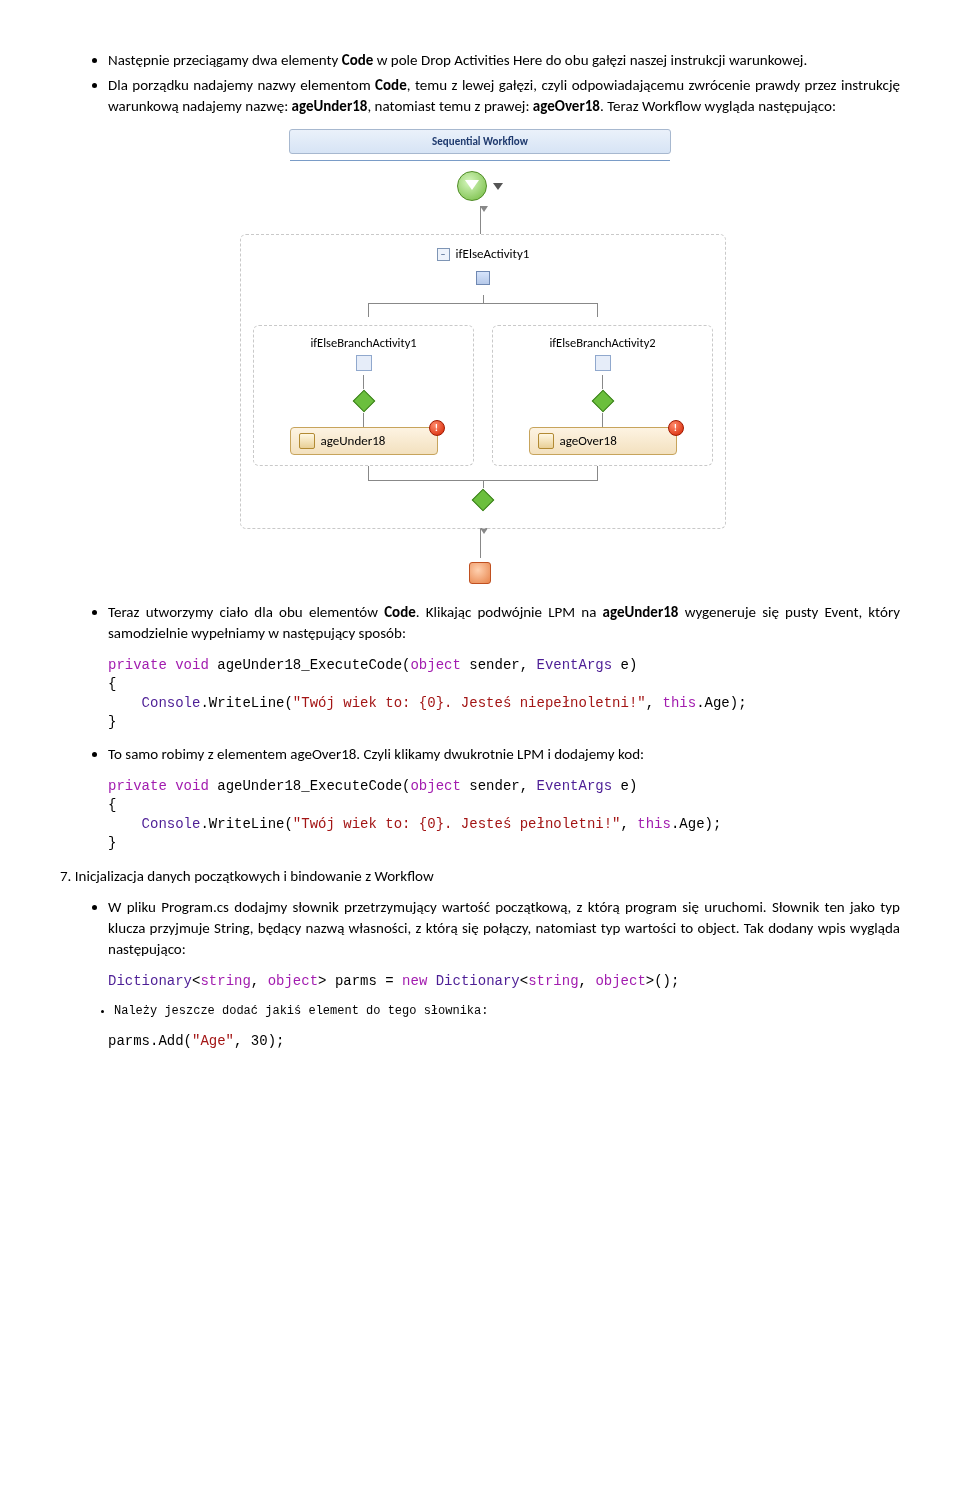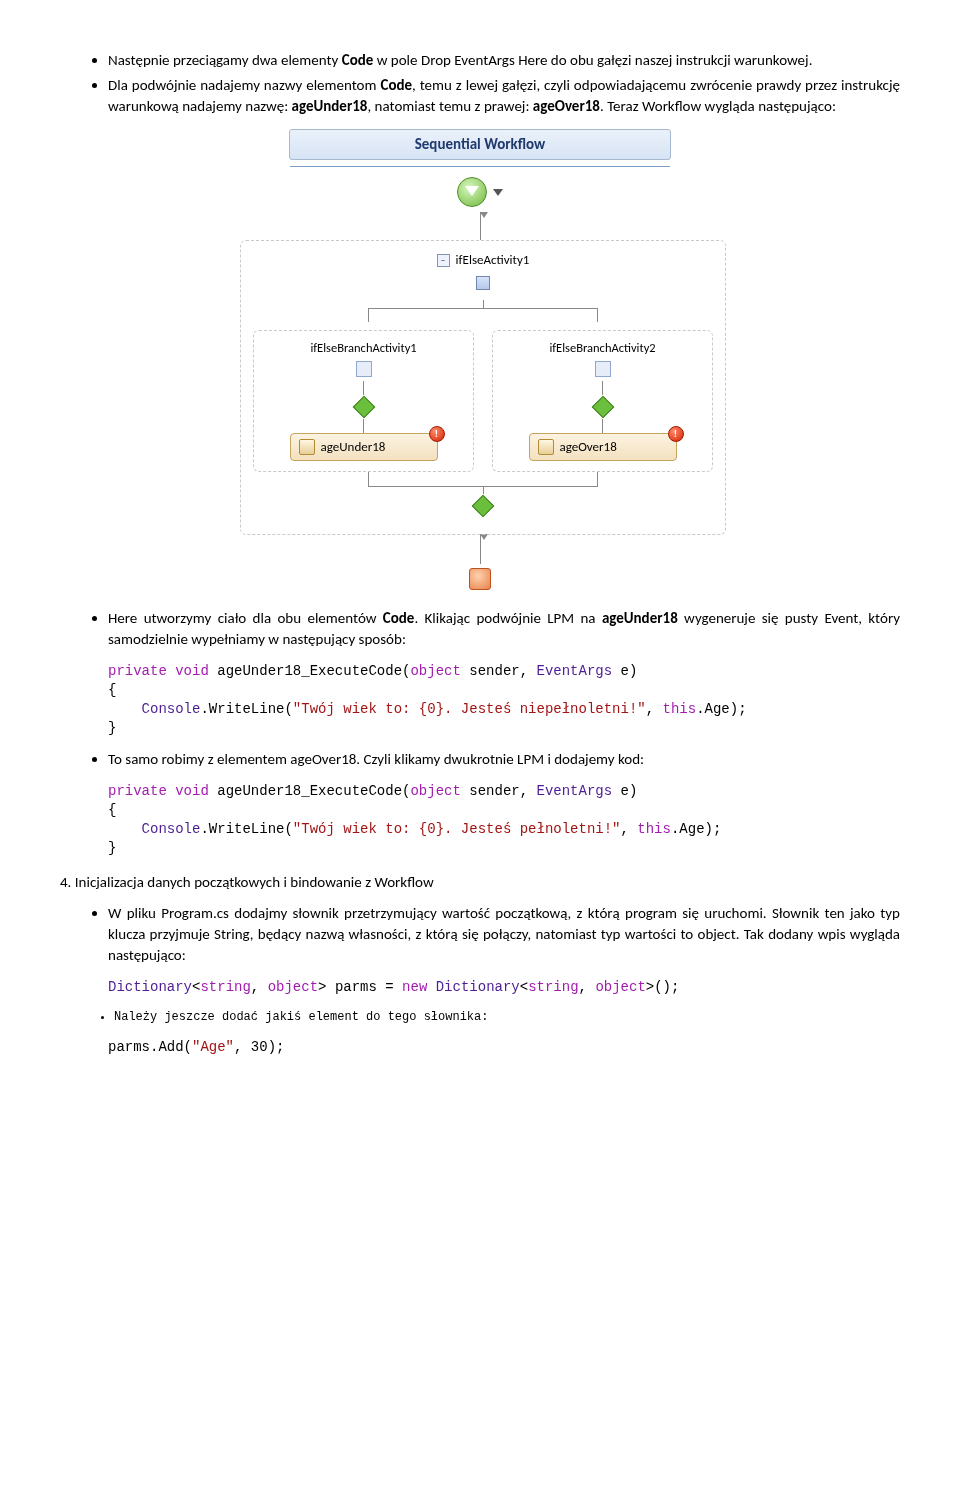--- a/index.html
+++ b/index.html
@@ -196,7 +196,7 @@
 
 <ul class="bullet">
   <li>
-    <span>Następnie przeciągamy dwa elementy </span><span class="bold">Code</span><span> w pole Drop EventArgs Here do obu gałęzi naszej instrukcji warunkowej.</span>
+    <span>Następnie przeciągamy dwa elementy </span><span class="bold">Code</span><span> w pole Drop Activities Here do obu gałęzi naszej instrukcji warunkowej.</span>
   </li>
   <li>
     <span>Dla podwójnie nadajemy nazwy elementom </span><span class="bold">Code</span><span>, temu z lewej gałęzi, czyli odpowiadającemu zwrócenie prawdy przez instrukcję warunkową nadajemy nazwę: </span><span class="bold">ageUnder18</span><span>, natomiast temu z prawej: </span><span class="bold">ageOver18</span><span>. Teraz Workflow wygląda następująco:</span>

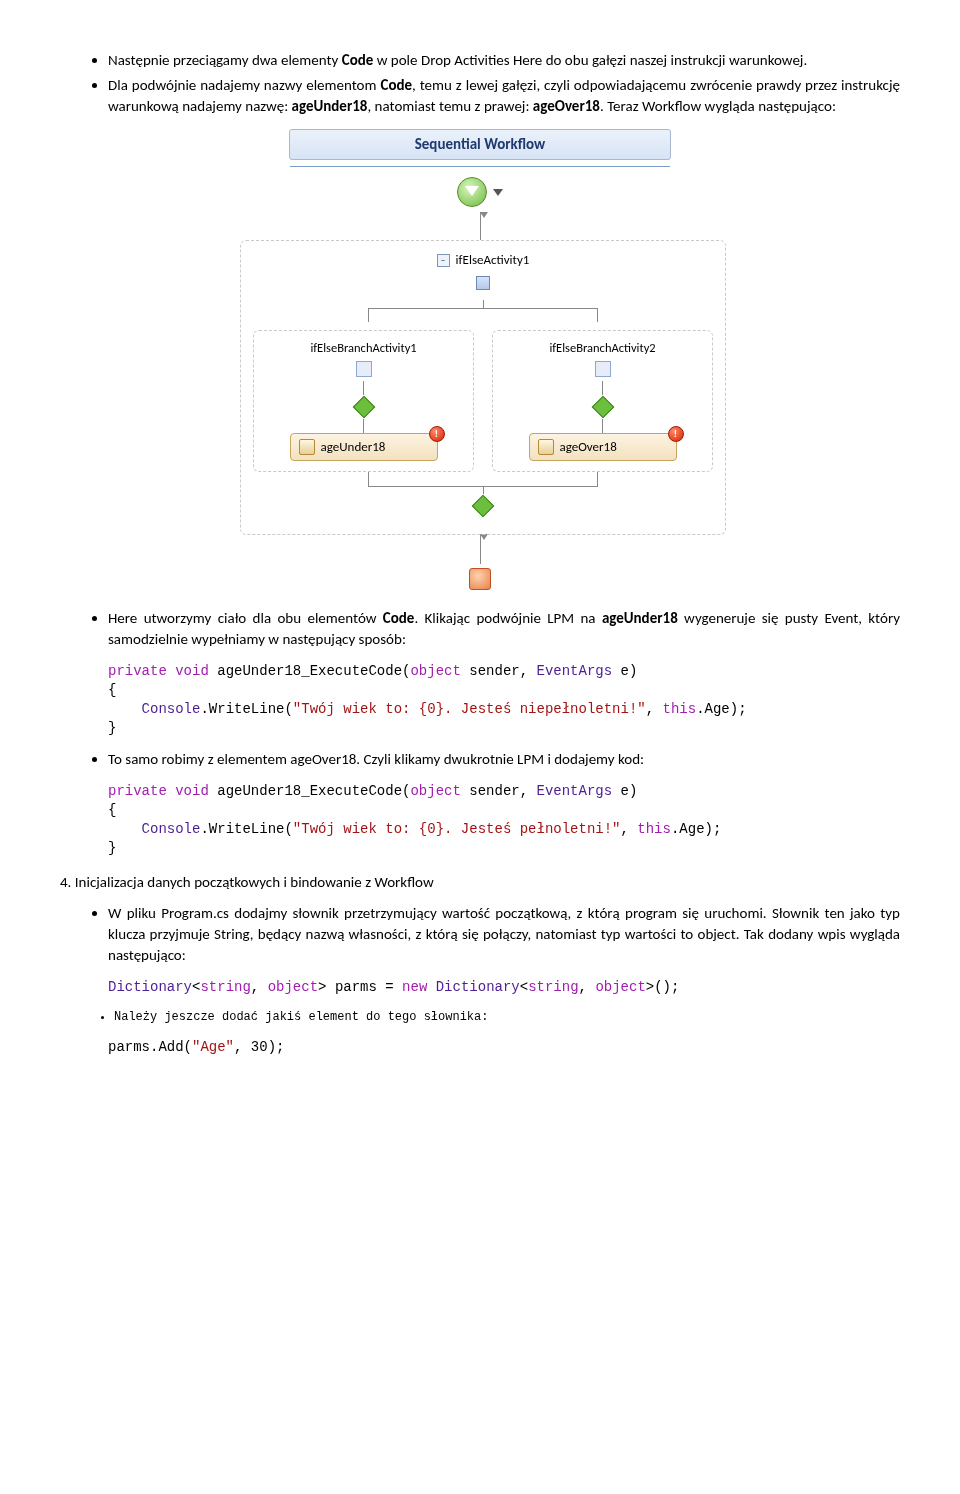--- a/index.html
+++ b/index.html
@@ -199,7 +199,7 @@
     <span>Następnie przeciągamy dwa elementy </span><span class="bold">Code</span><span> w pole Drop Activities Here do obu gałęzi naszej instrukcji warunkowej.</span>
   </li>
   <li>
-    <span>Dla podwójnie nadajemy nazwy elementom </span><span class="bold">Code</span><span>, temu z lewej gałęzi, czyli odpowiadającemu zwrócenie prawdy przez instrukcję warunkową nadajemy nazwę: </span><span class="bold">ageUnder18</span><span>, natomiast temu z prawej: </span><span class="bold">ageOver18</span><span>. Teraz Workflow wygląda następująco:</span>
+    <span>Dla porządku nadajemy nazwy elementom </span><span class="bold">Code</span><span>, temu z lewej gałęzi, czyli odpowiadającemu zwrócenie prawdy przez instrukcję warunkową nadajemy nazwę: </span><span class="bold">ageUnder18</span><span>, natomiast temu z prawej: </span><span class="bold">ageOver18</span><span>. Teraz Workflow wygląda następująco:</span>
   </li>
 </ul>
 

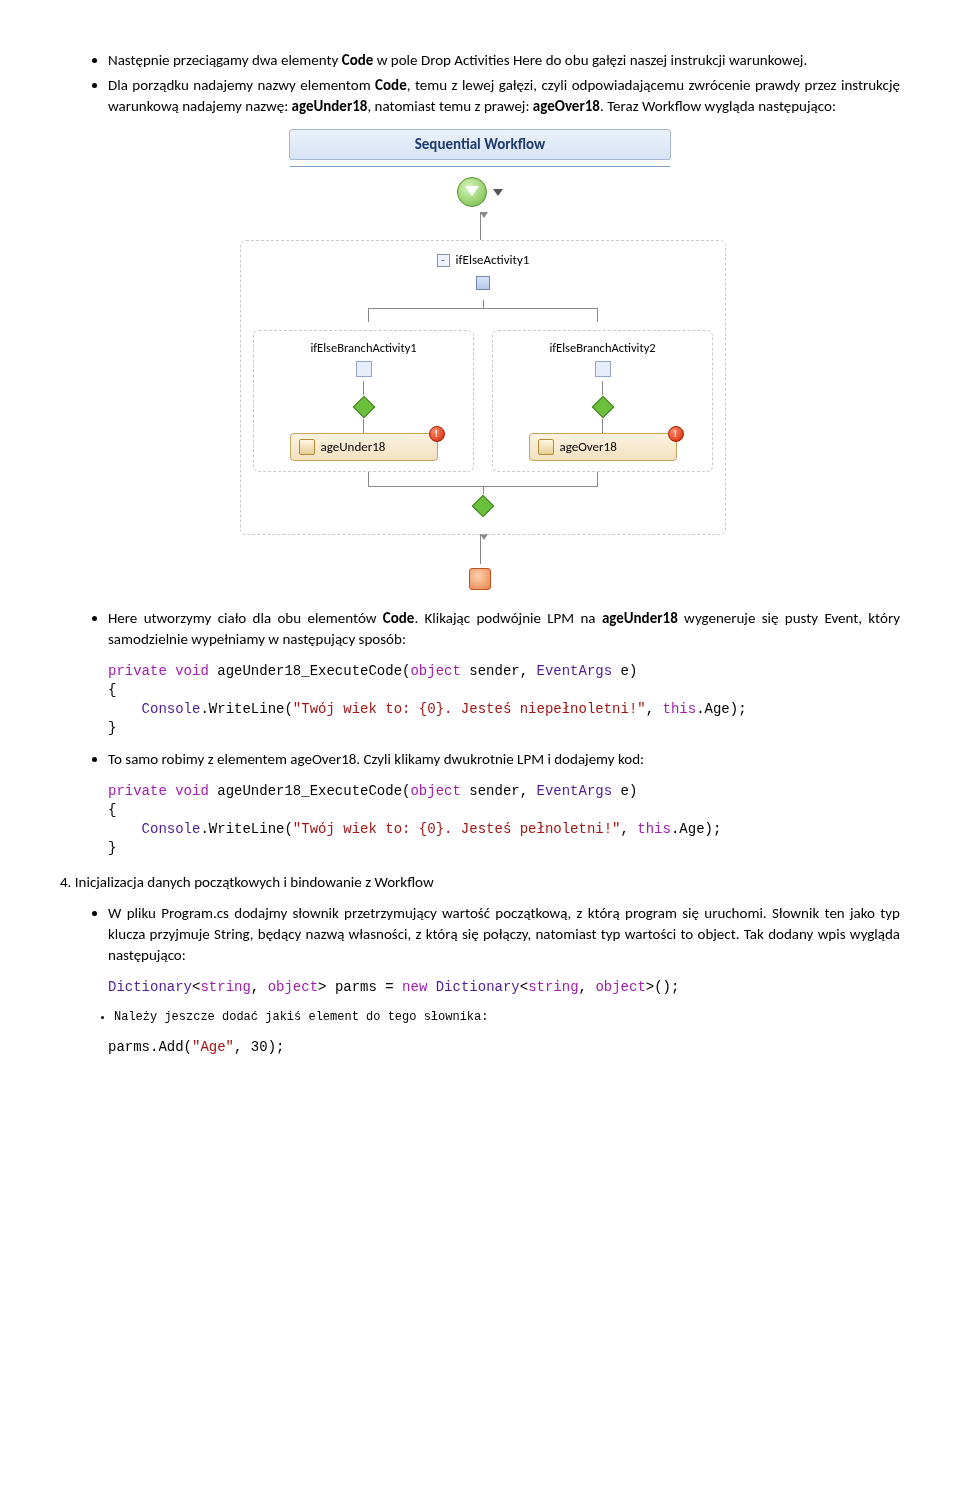--- a/index.html
+++ b/index.html
@@ -51,7 +51,7 @@
     padding: 4px 0;
     width: 380px;
     margin: 0 auto 6px auto;
-    font-size: 15px;
+    font-size: 11px;
   }
   .hr-line {
     border-top: 1px solid #7a9cc7;

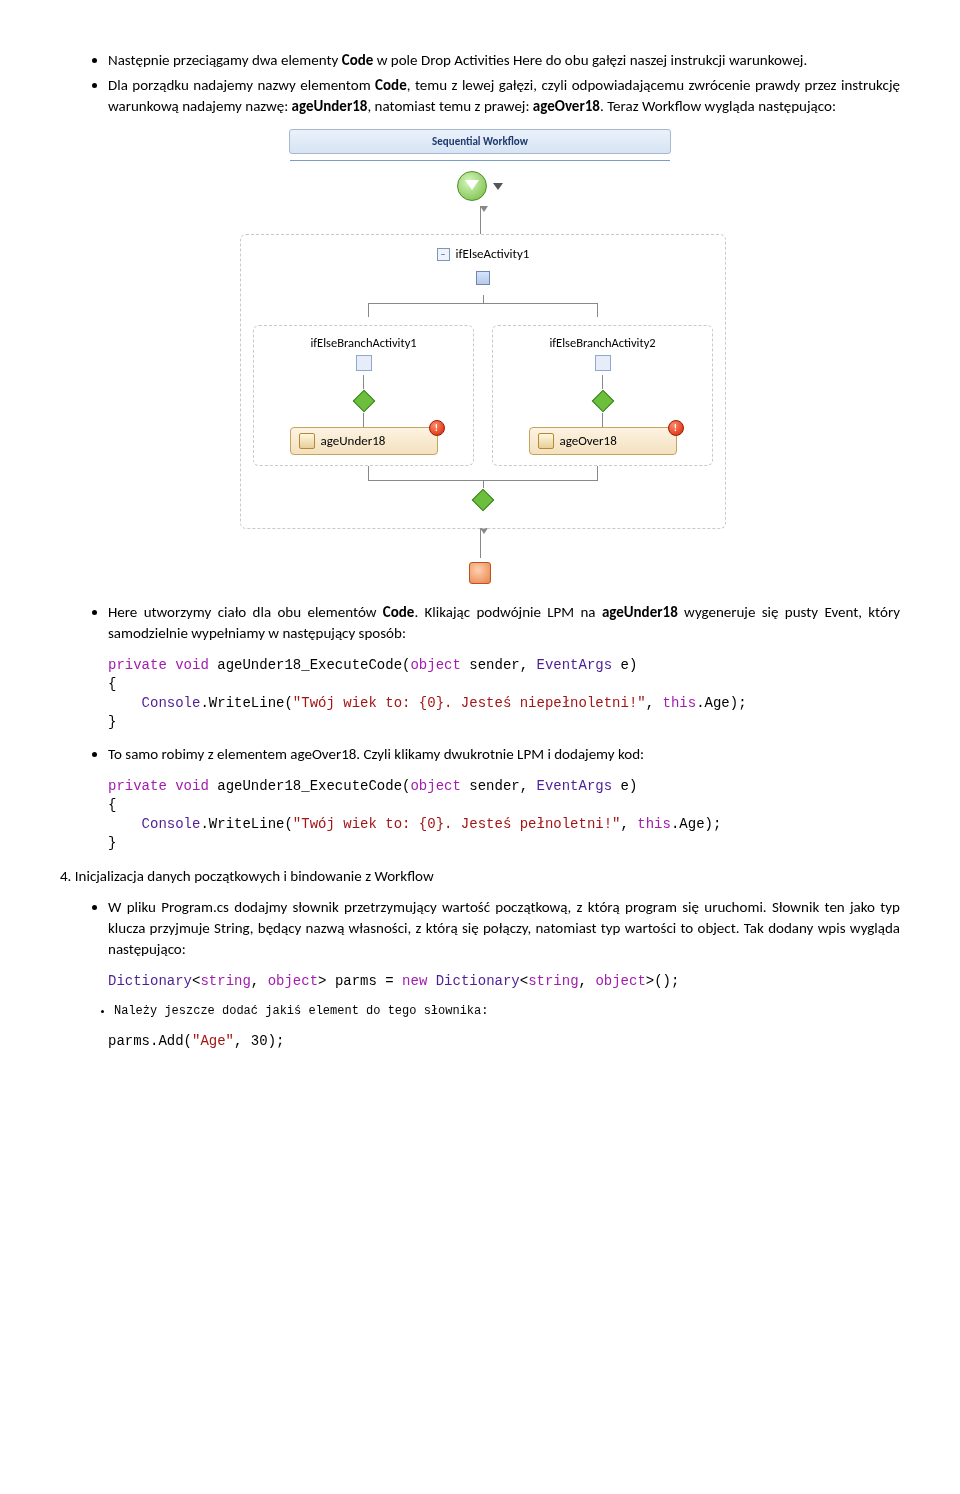--- a/index.html
+++ b/index.html
@@ -266,7 +266,7 @@
 
 <ul class="bullet">
   <li>
-    <span>Here utworzymy ciało dla obu elementów </span><span class="bold">Code</span><span>. Klikając podwójnie LPM na </span><span class="bold">ageUnder18</span><span> wygeneruje się pusty Event, który samodzielnie wypełniamy w następujący sposób:</span>
+    <span>Teraz utworzymy ciało dla obu elementów </span><span class="bold">Code</span><span>. Klikając podwójnie LPM na </span><span class="bold">ageUnder18</span><span> wygeneruje się pusty Event, który samodzielnie wypełniamy w następujący sposób:</span>
   </li>
 </ul>
 

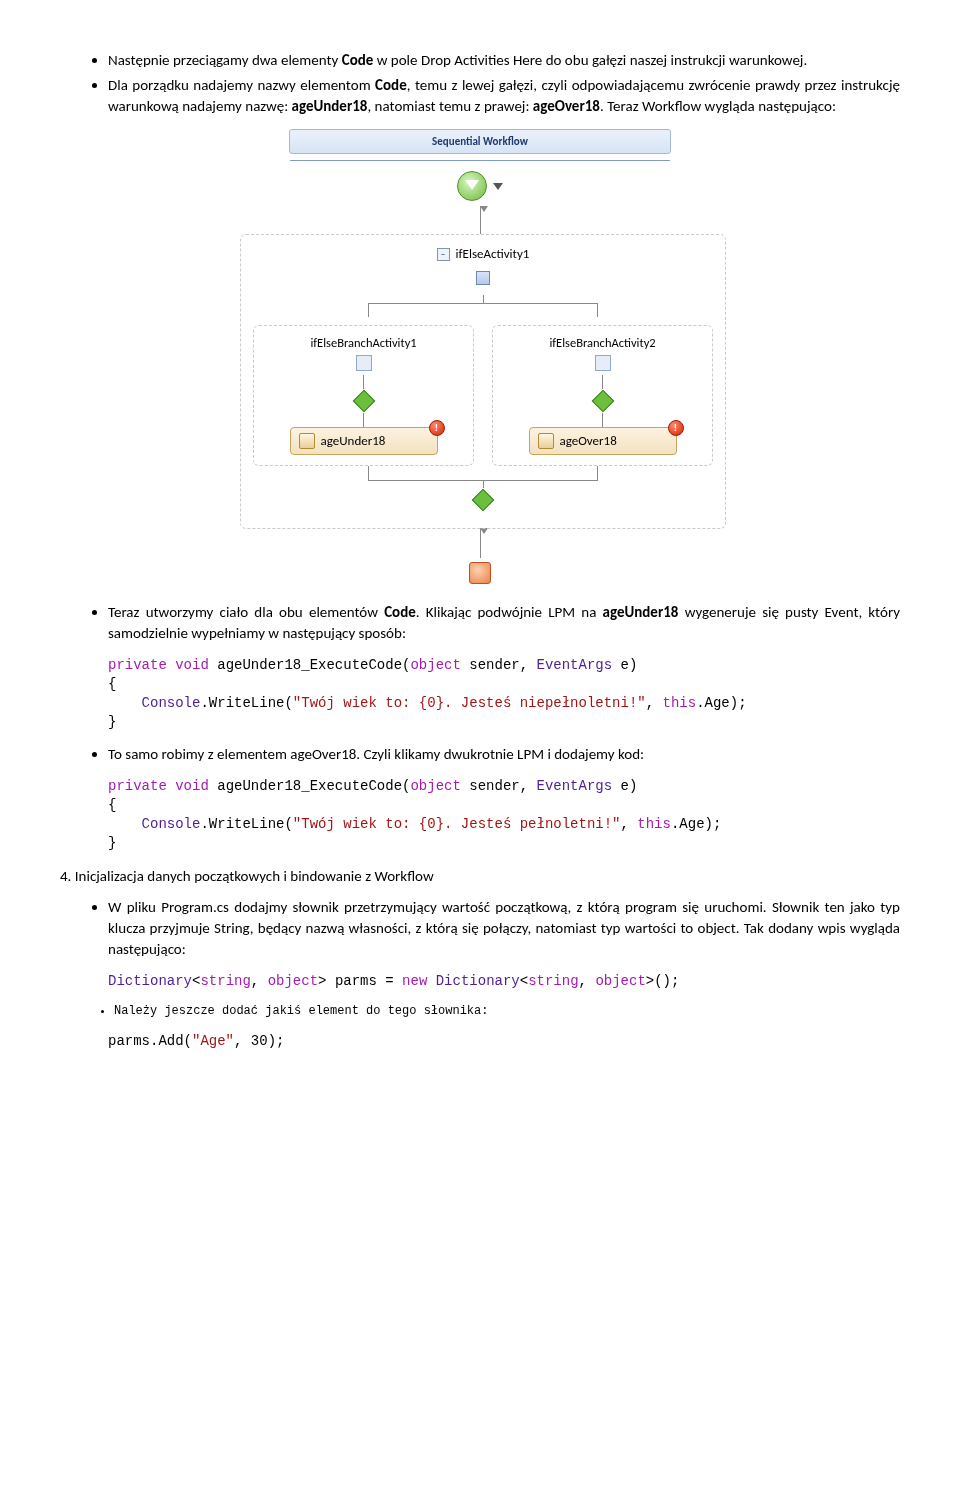--- a/index.html
+++ b/index.html
@@ -284,7 +284,7 @@
 <span>    </span><span class="tp">Console</span><span>.WriteLine(</span><span class="str">"Twój wiek to: {0}. Jesteś pełnoletni!"</span><span>, </span><span class="kw">this</span><span>.Age);</span>
 <span>}</span></div>
 
-<div class="section-num">4. Inicjalizacja danych początkowych i bindowanie z Workflow</div>
+<div class="section-num">7. Inicjalizacja danych początkowych i bindowanie z Workflow</div>
 
 <ul class="bullet">
   <li>W pliku Program.cs dodajmy słownik przetrzymujący wartość początkową, z którą program się uruchomi. Słownik ten jako typ klucza przyjmuje String, będący nazwą własności, z którą się połączy, natomiast typ wartości to object. Tak dodany wpis wygląda następująco:</li>

